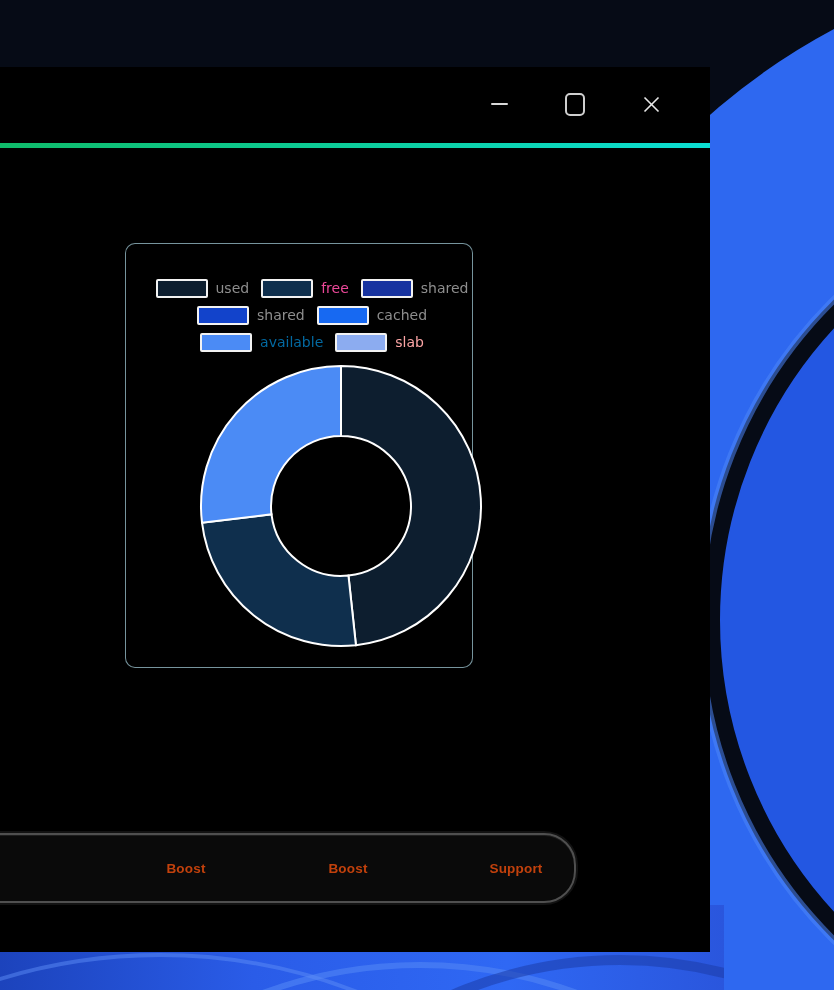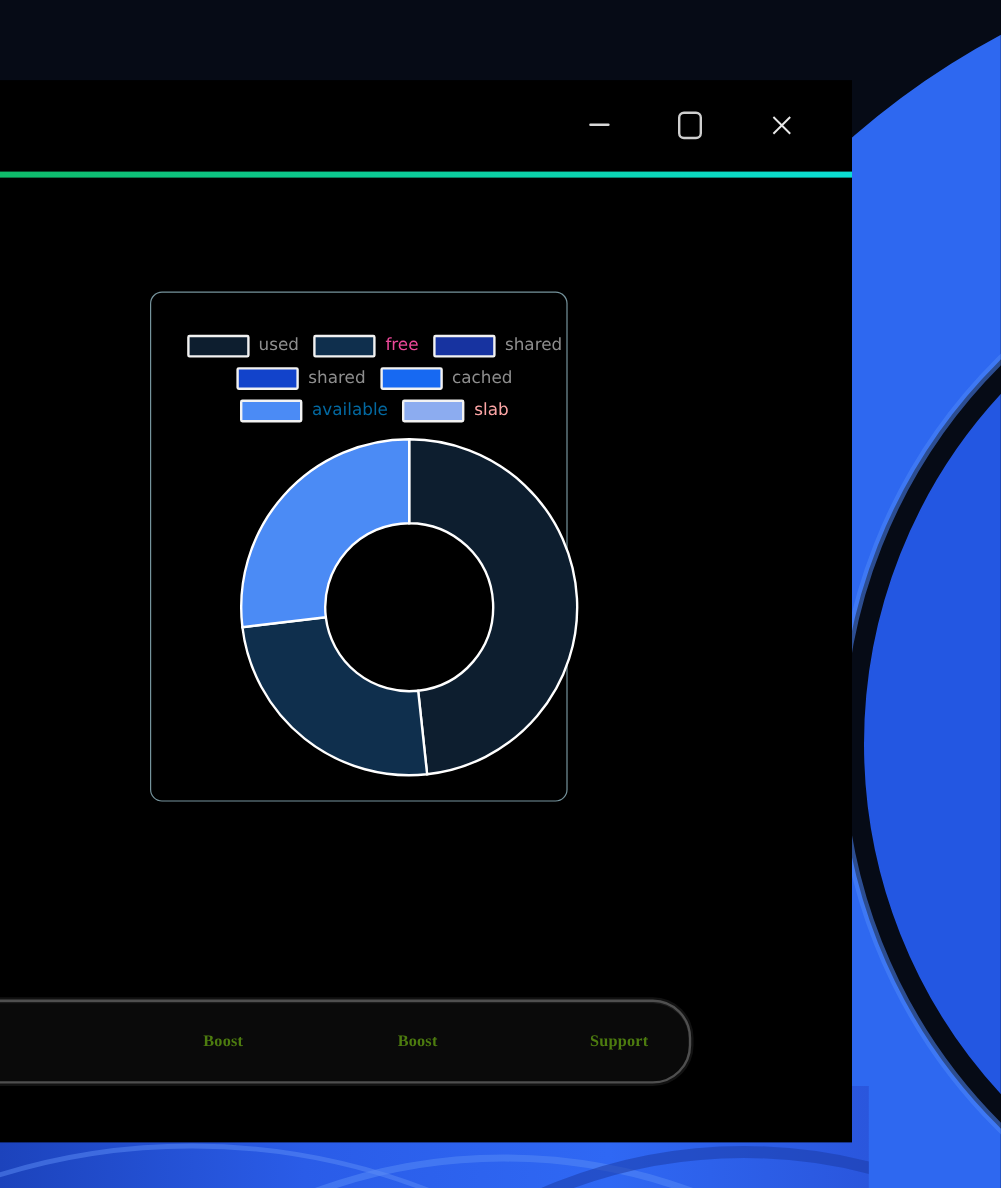--- a/index.html
+++ b/index.html
@@ -62,8 +62,8 @@
   }
   .nav-item{
     position:absolute;top:50%;transform:translate(-50%,-50%);
-    color:#4d7c0f;font-size:13.5px;font-weight:bold;letter-spacing:0.2px;
-    font-family:Liberation Serif, serif;cursor:pointer;background:transparent;border:none;
+    color:#c2410c;font-size:13.5px;font-weight:bold;letter-spacing:0.2px;
+    font-family:Liberation Sans, sans-serif;cursor:pointer;background:transparent;border:none;
   }
 </style>
 </head>

